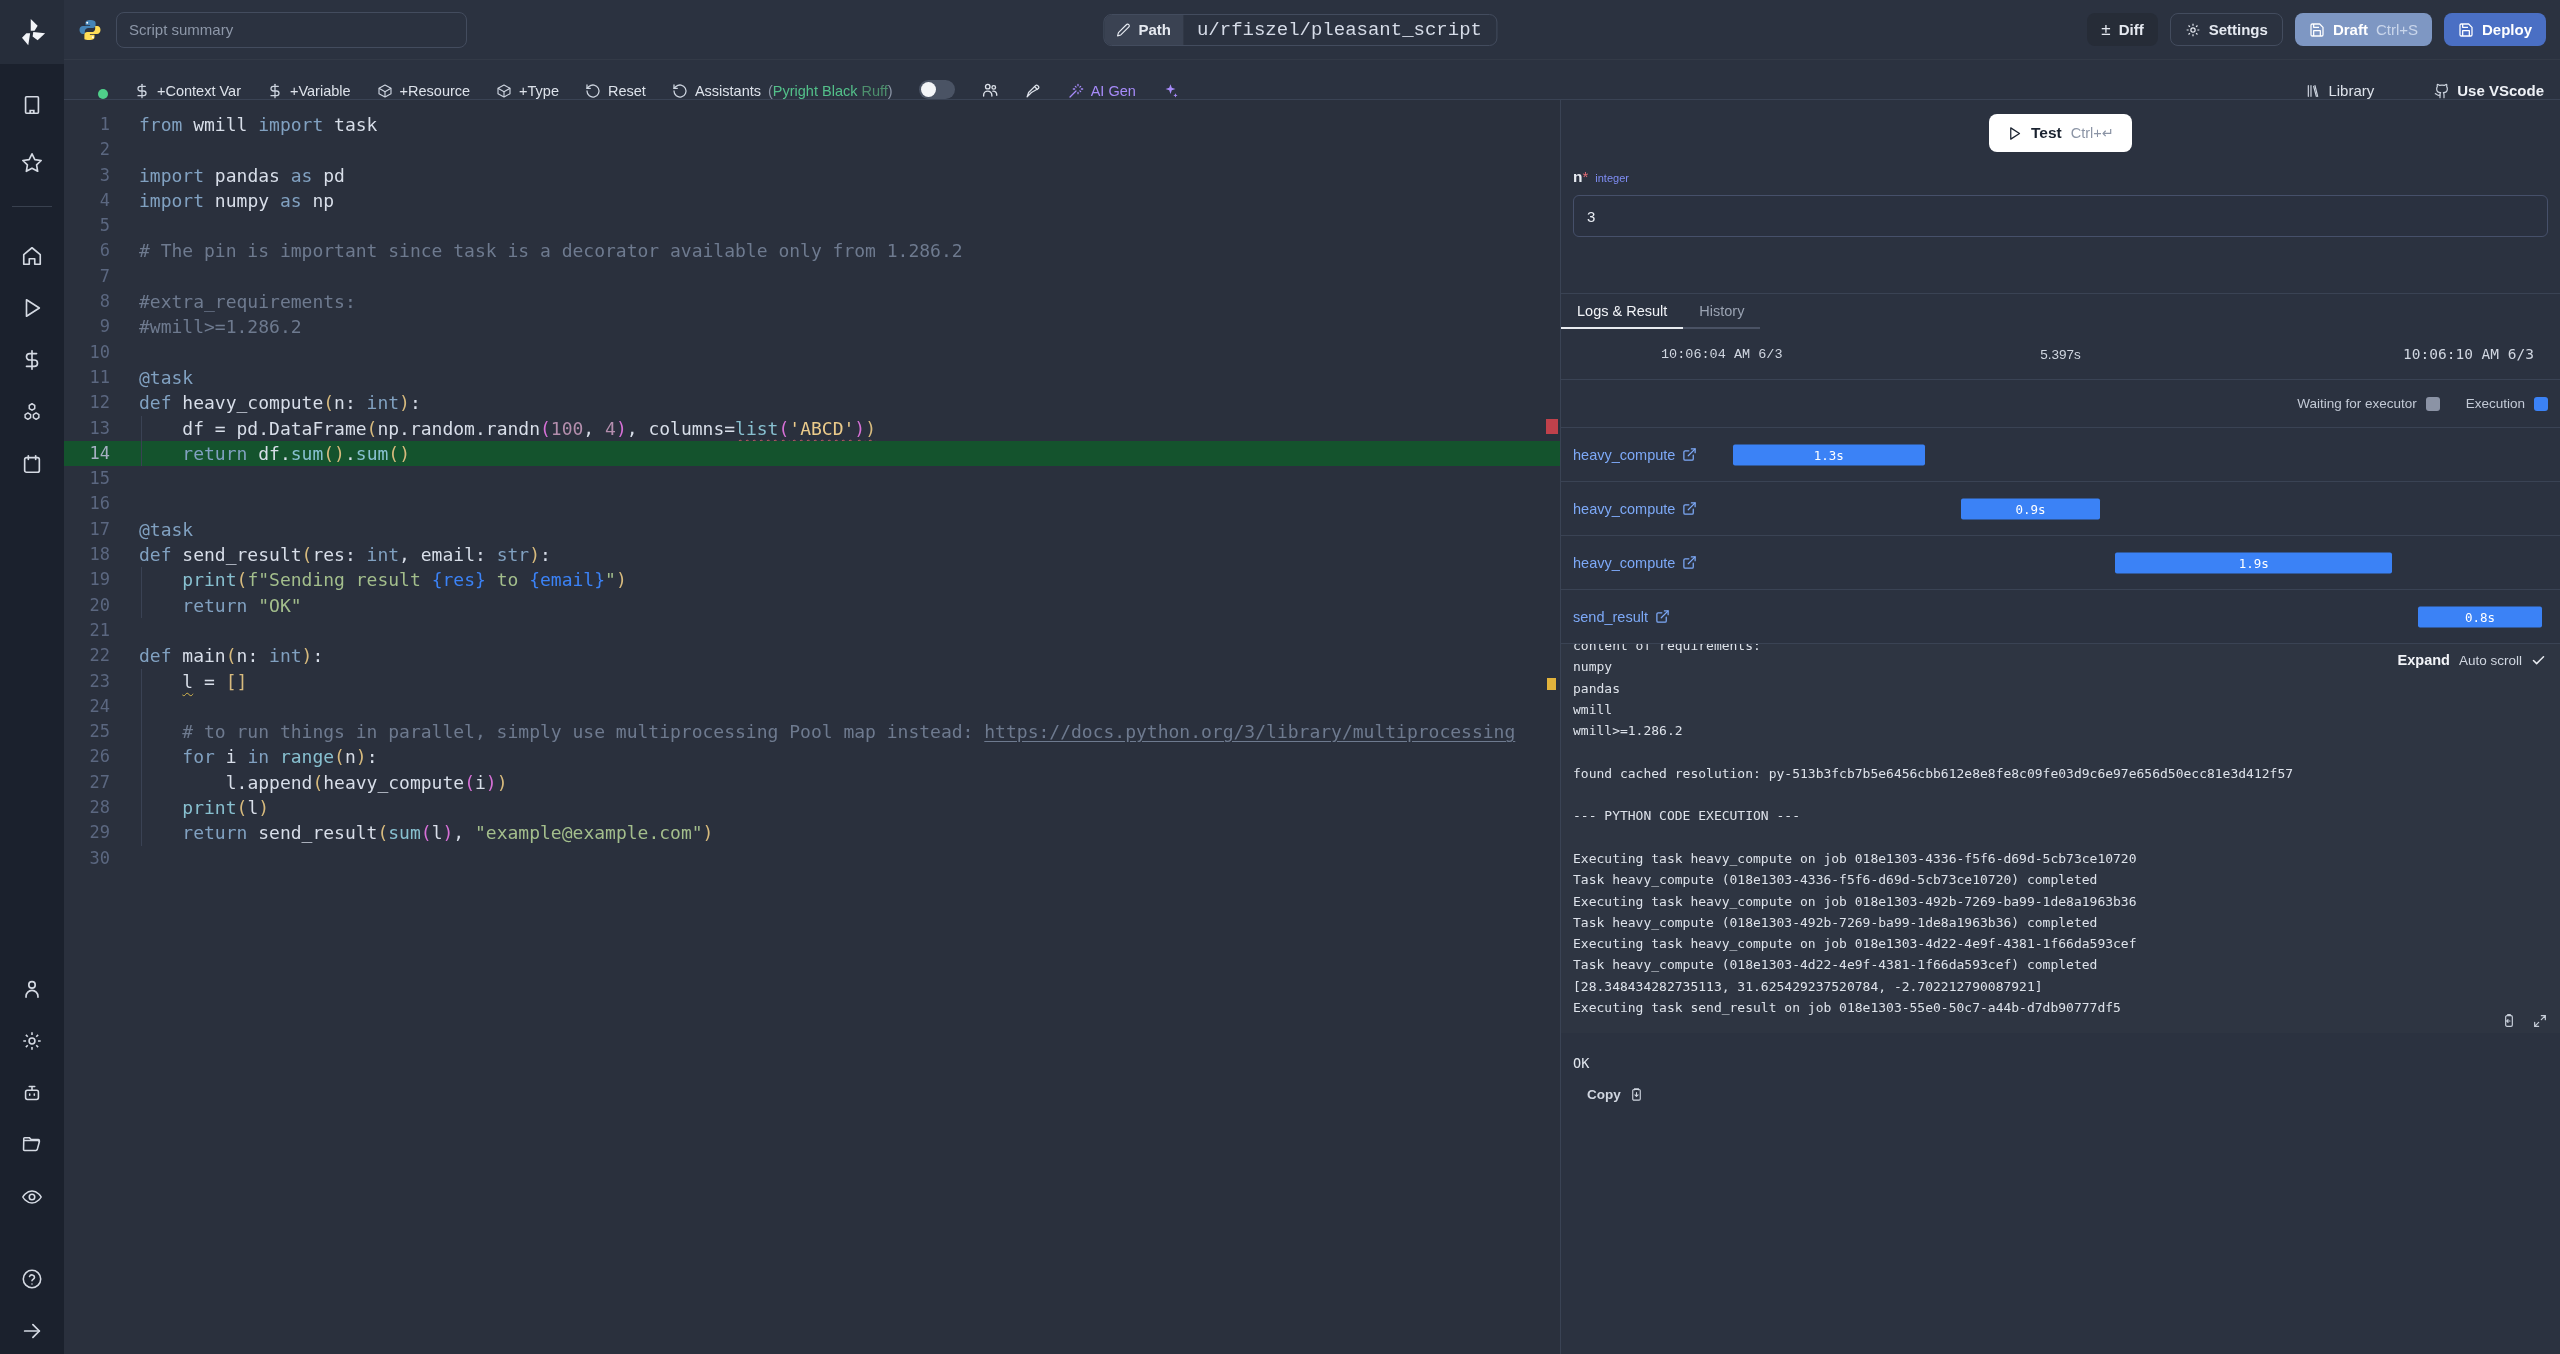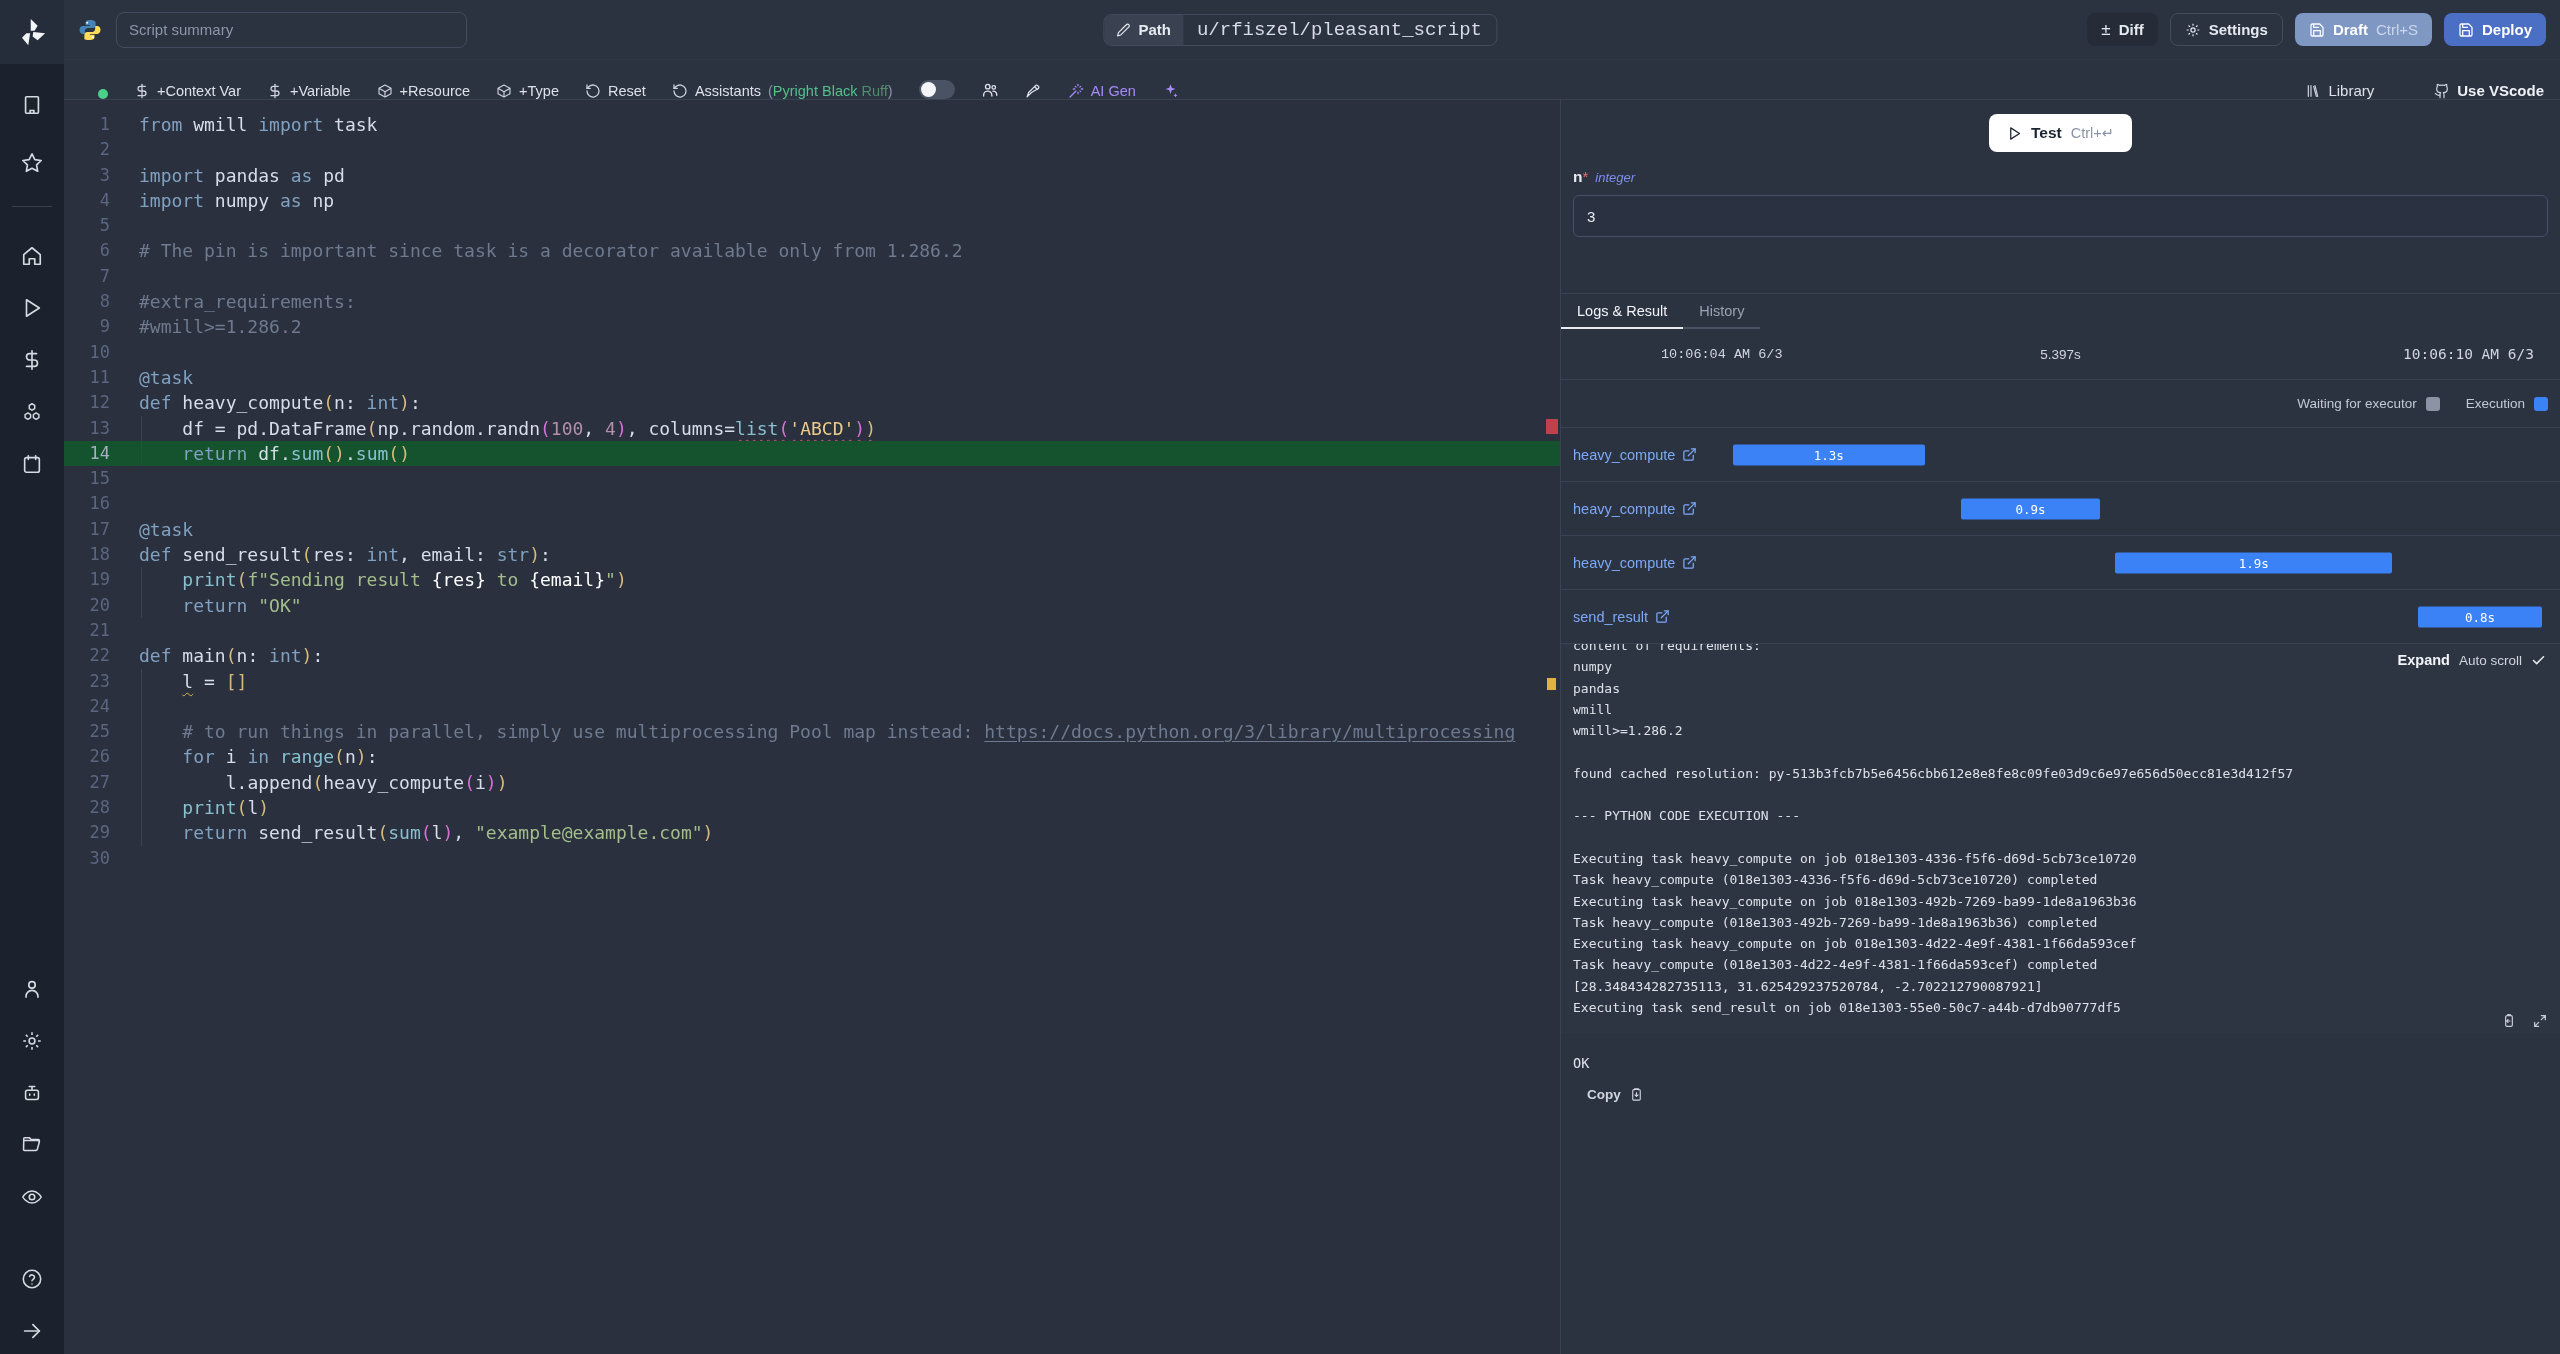--- a/index.html
+++ b/index.html
@@ -73,7 +73,7 @@
   .field-label { display:flex; align-items:baseline; gap:7px; height:22px; }
   .fname { font-size:15.5px; font-weight:700; color:#e7ebf2; }
   .freq { color:#e06c75; font-size:15px; }
-  .ftype { font-size:13px; font-style:italic; color:#7f8df4; }
+  .ftype { font-size:11px; color:#7f8df4; }
   .field-input { margin-top:5px; width:100%; height:42px; background:#2a3140; border:1px solid #46506a; border-radius:6px; color:#e7ebf2; font-size:15px; padding:0 13px; }
   .sec-tabs { height:36px; border-top:1px solid var(--border); display:flex; align-items:stretch; padding:0; flex:none; }
   .tab { display:flex; align-items:center; padding:0 16px; font-size:14.5px; cursor:pointer; border-bottom:2px solid transparent; }

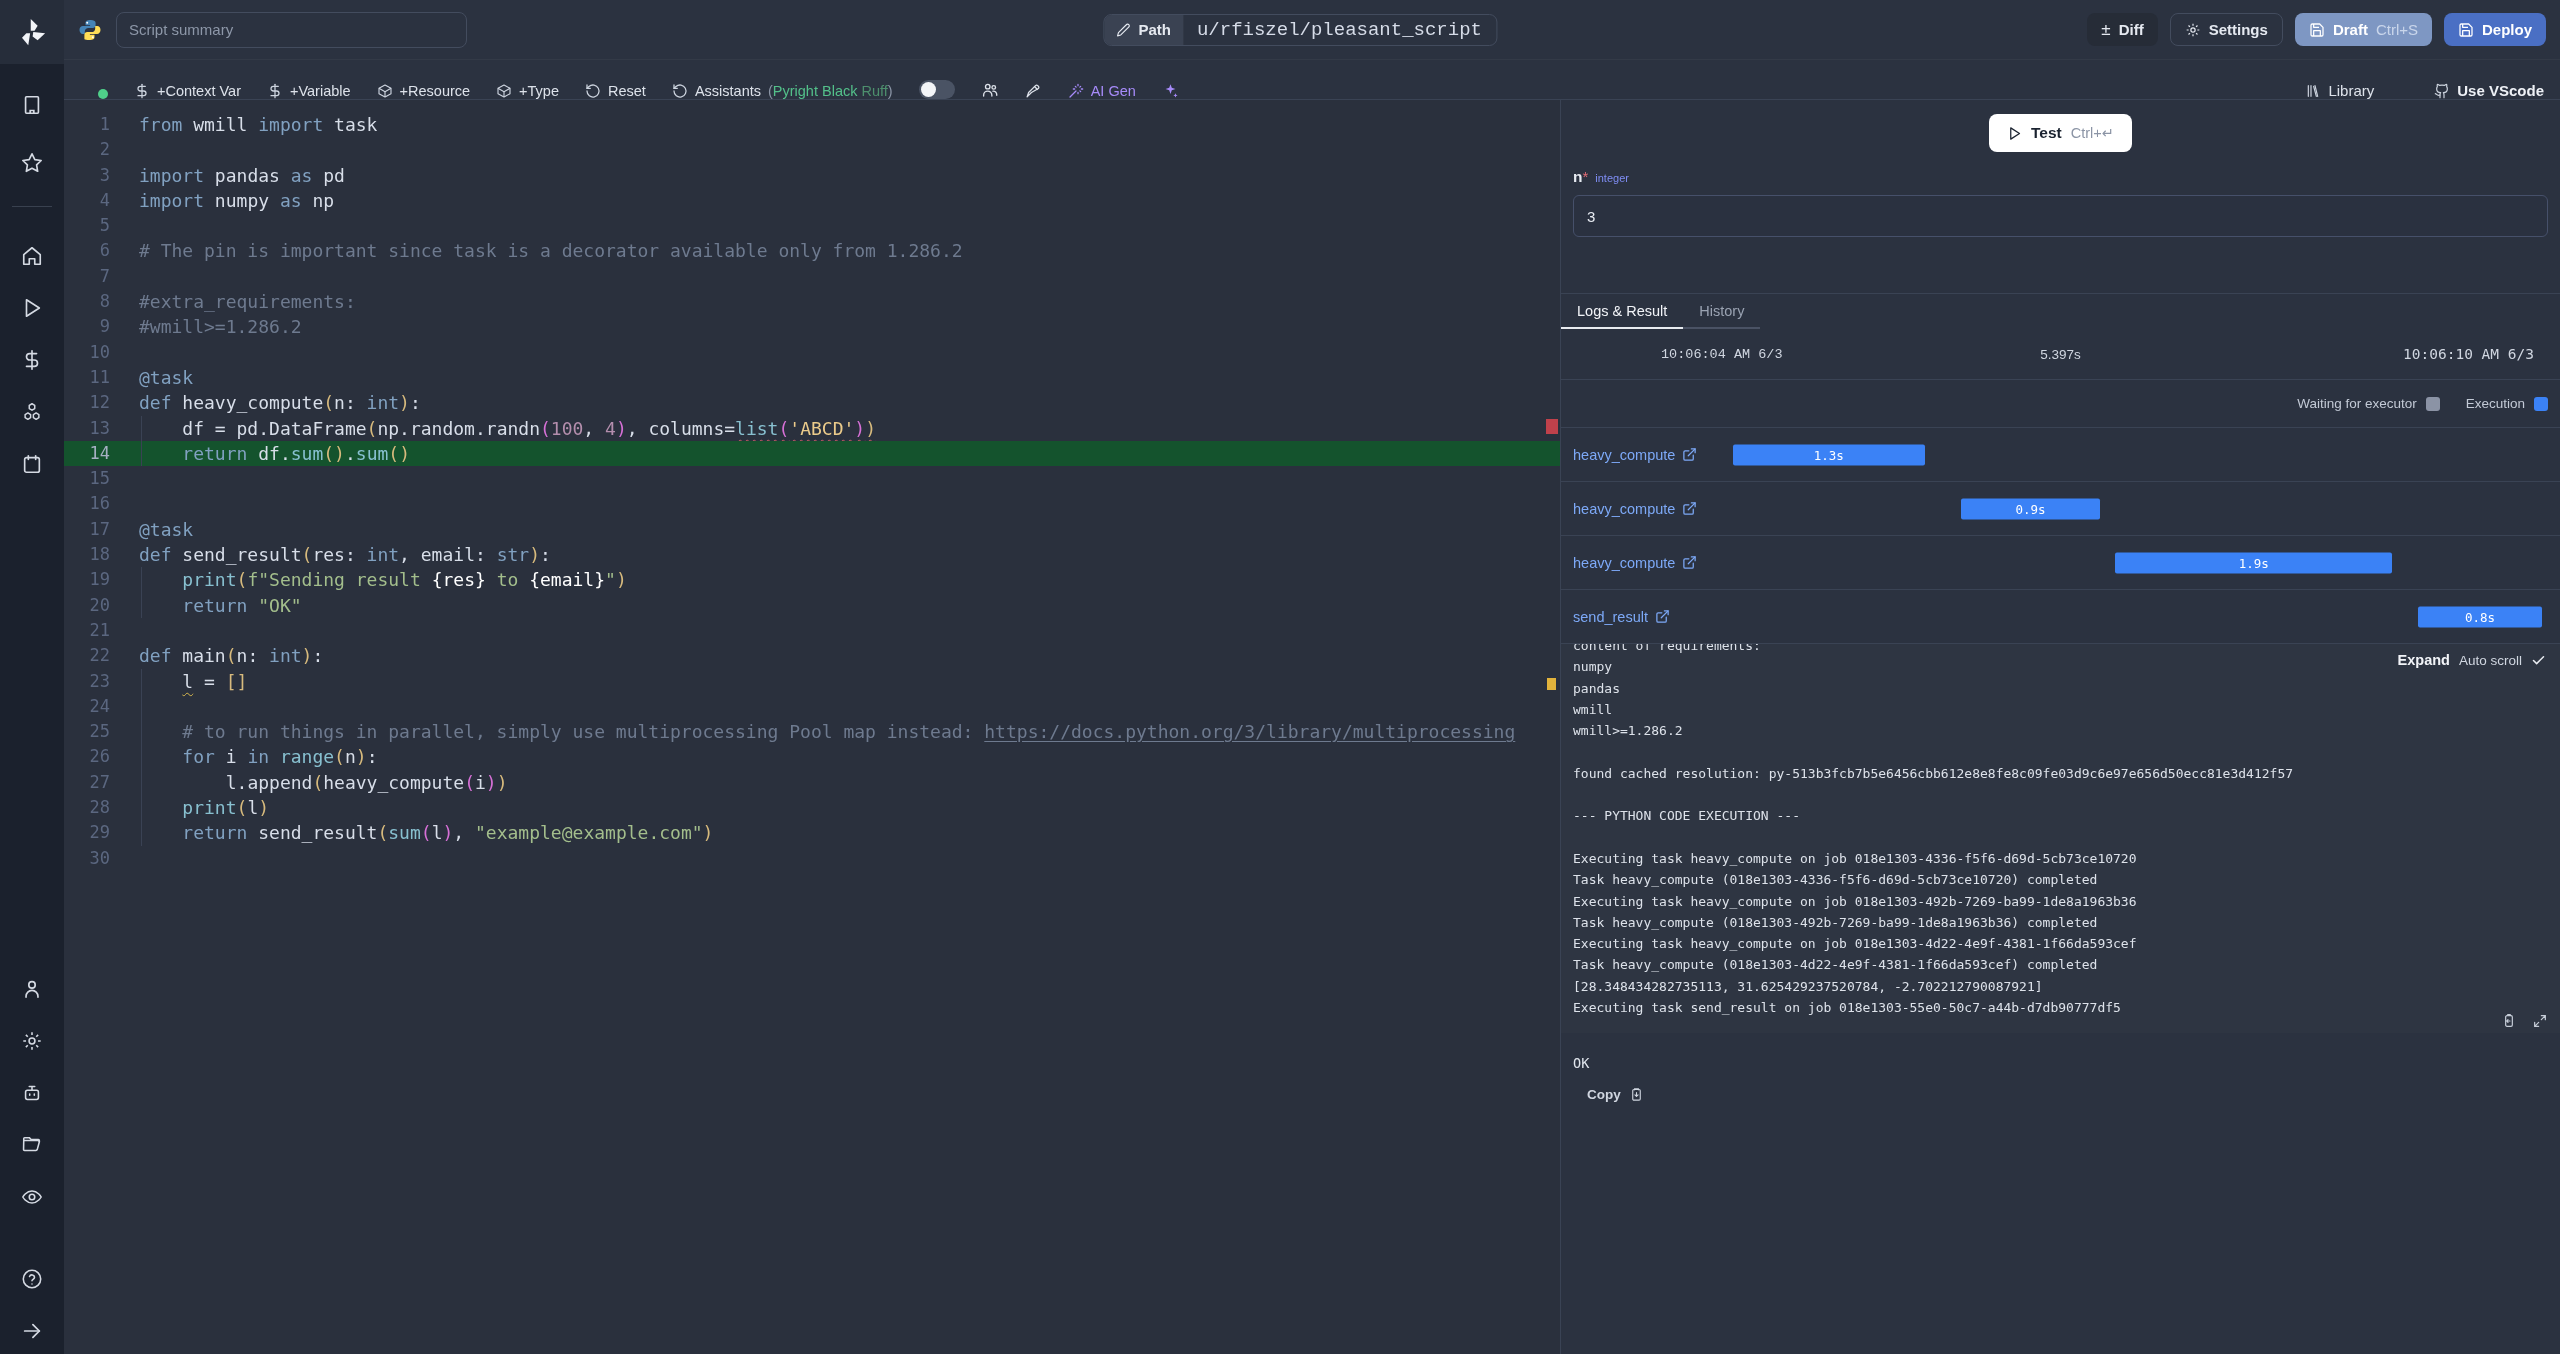--- a/index.html
+++ b/index.html
@@ -57,7 +57,7 @@
   .tk-d { color:#d8dee9; } .tk-k { color:#81a1c1; } .tk-b { color:#88c0d0; }
   .tk-s { color:#a3be8c; } .tk-s2 { color:#ebcb8b; } .tk-c { color:#6e7a8f; }
   .tk-n { color:#b48ead;text-align:right; } .tk-p1 { color:#d7ba7d; } .tk-p2 { color:#d670d6; }
-  .tk-e { color:#ffffff; }
+  .tk-e { color:#3b82f6; }
   .tk-u { color:#6e7a8f; text-decoration:underline; text-underline-offset:3px; }
   .tk-err { text-decoration:underline wavy #c35b64 1px; text-underline-offset:4px; }
   .tk-warn { text-decoration:underline wavy #d9b94e 1px; text-underline-offset:4px; }

